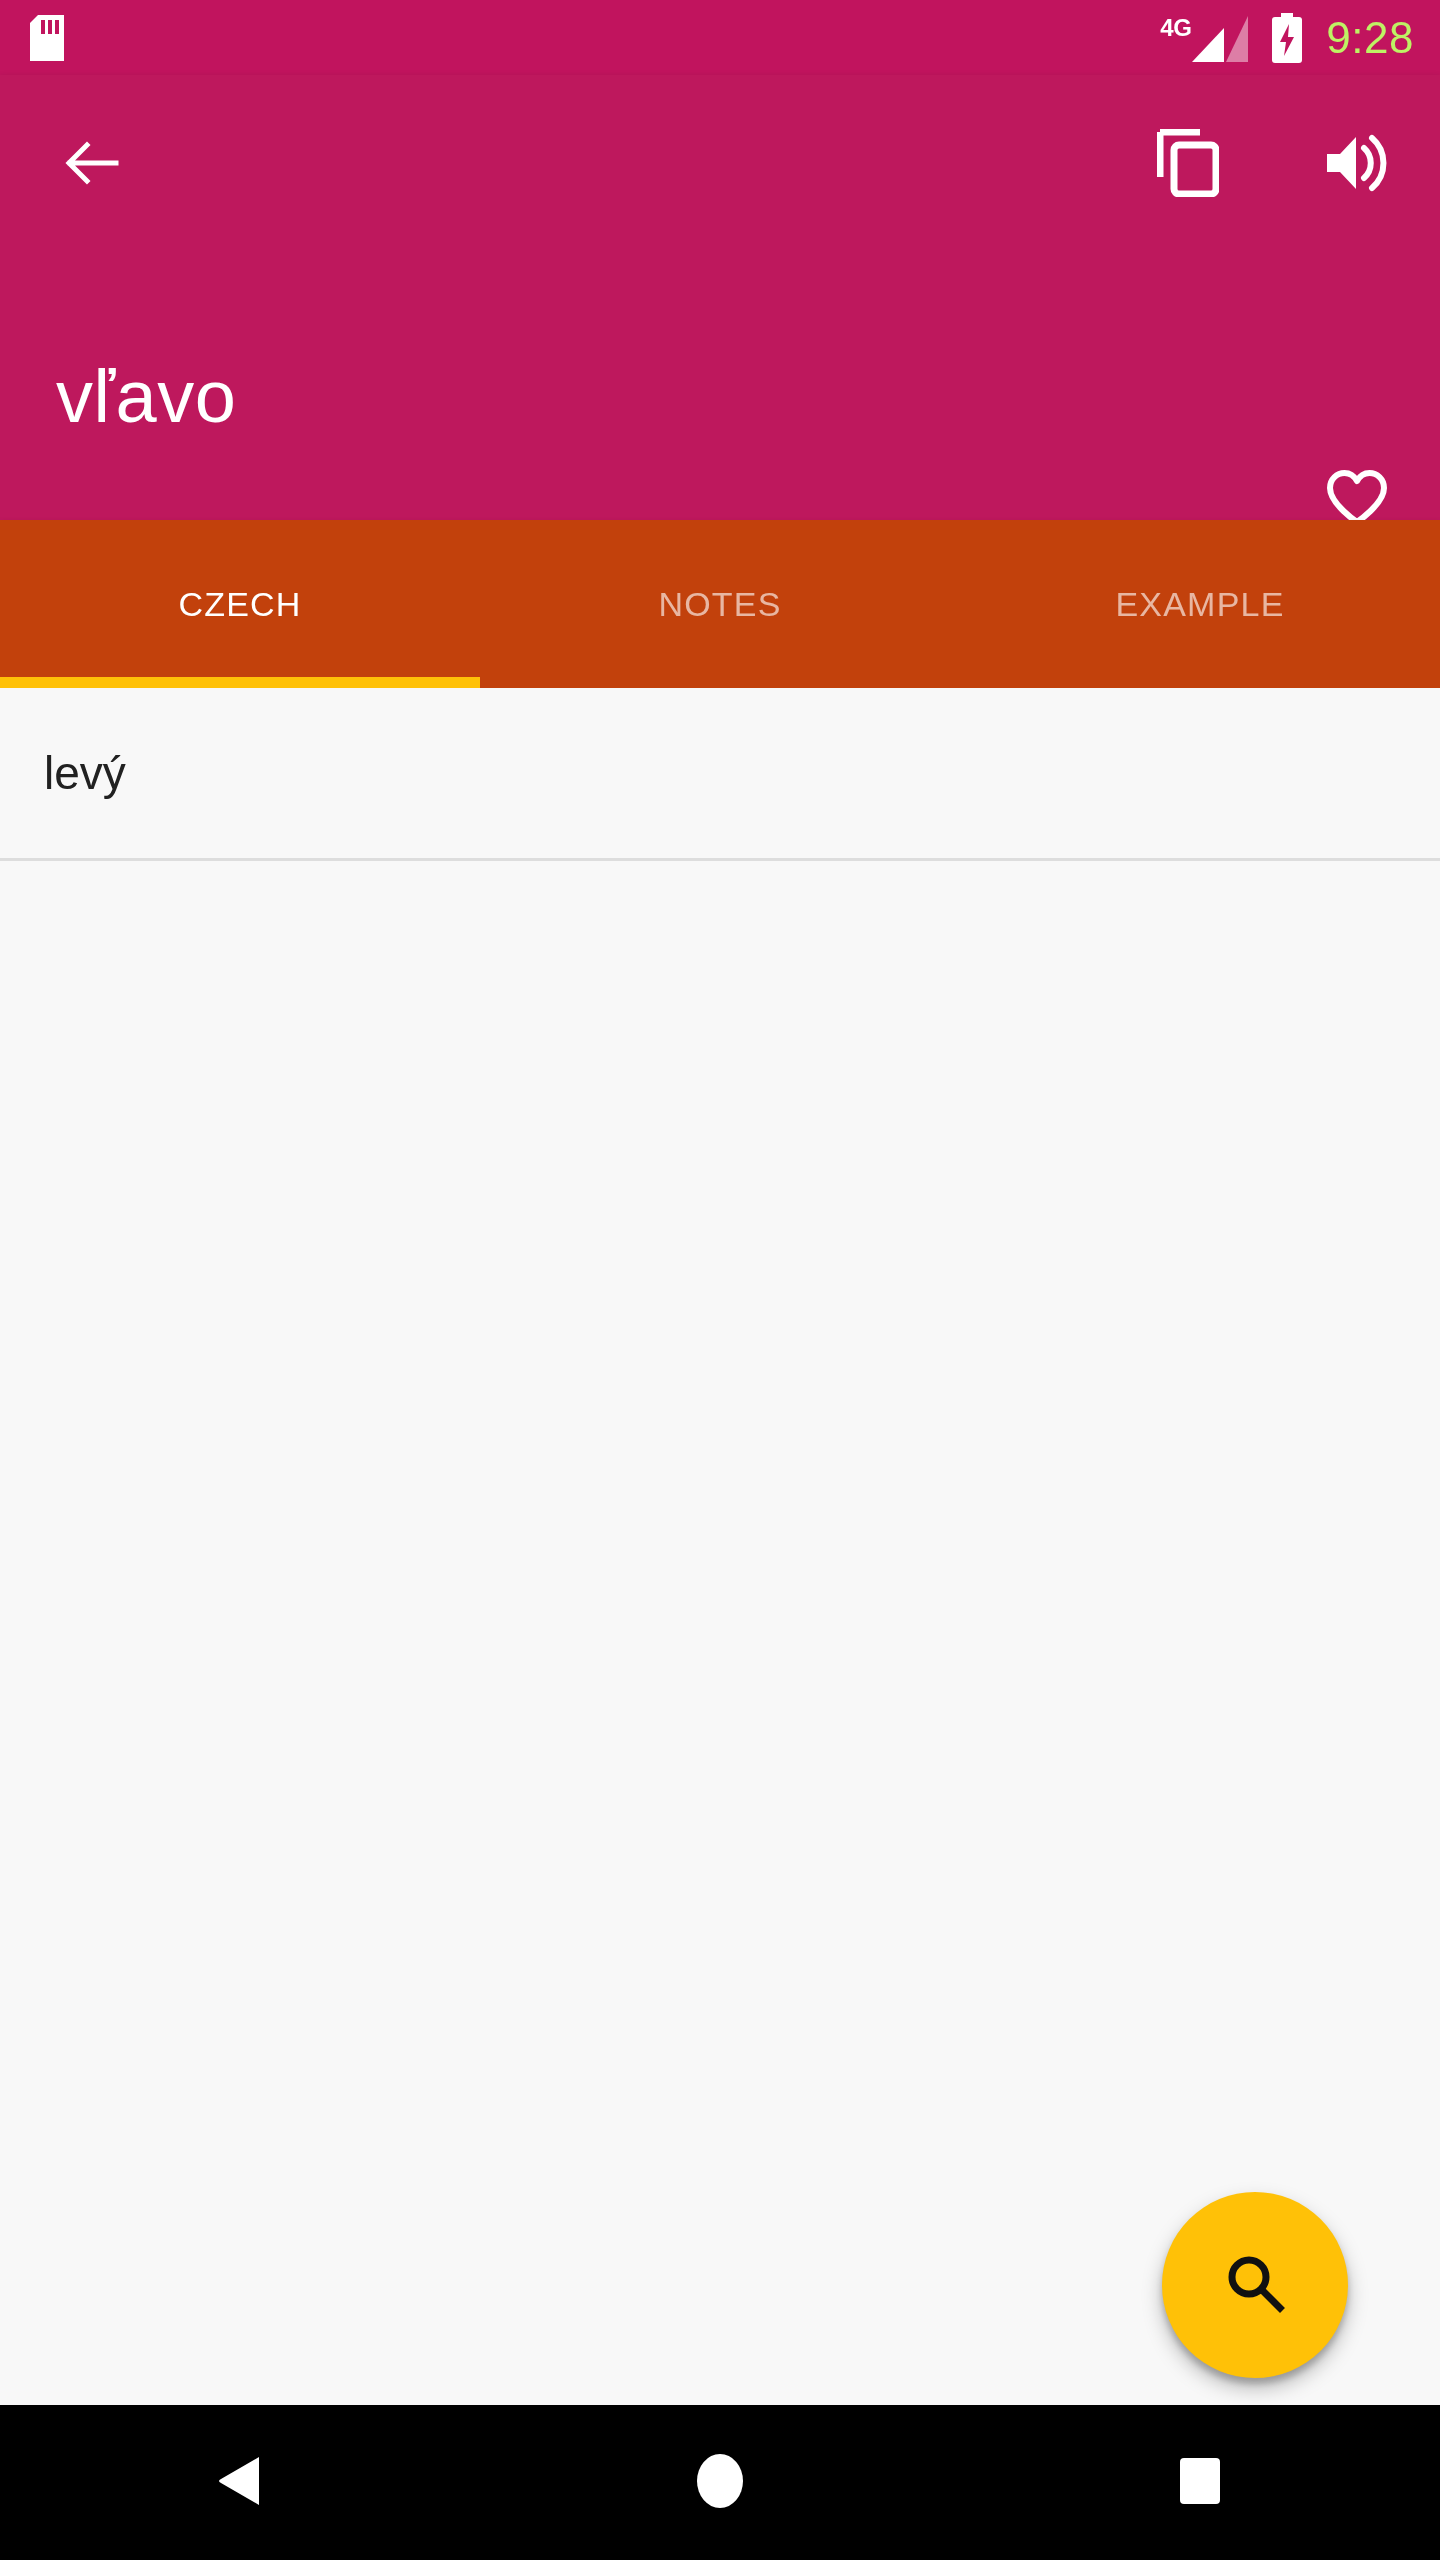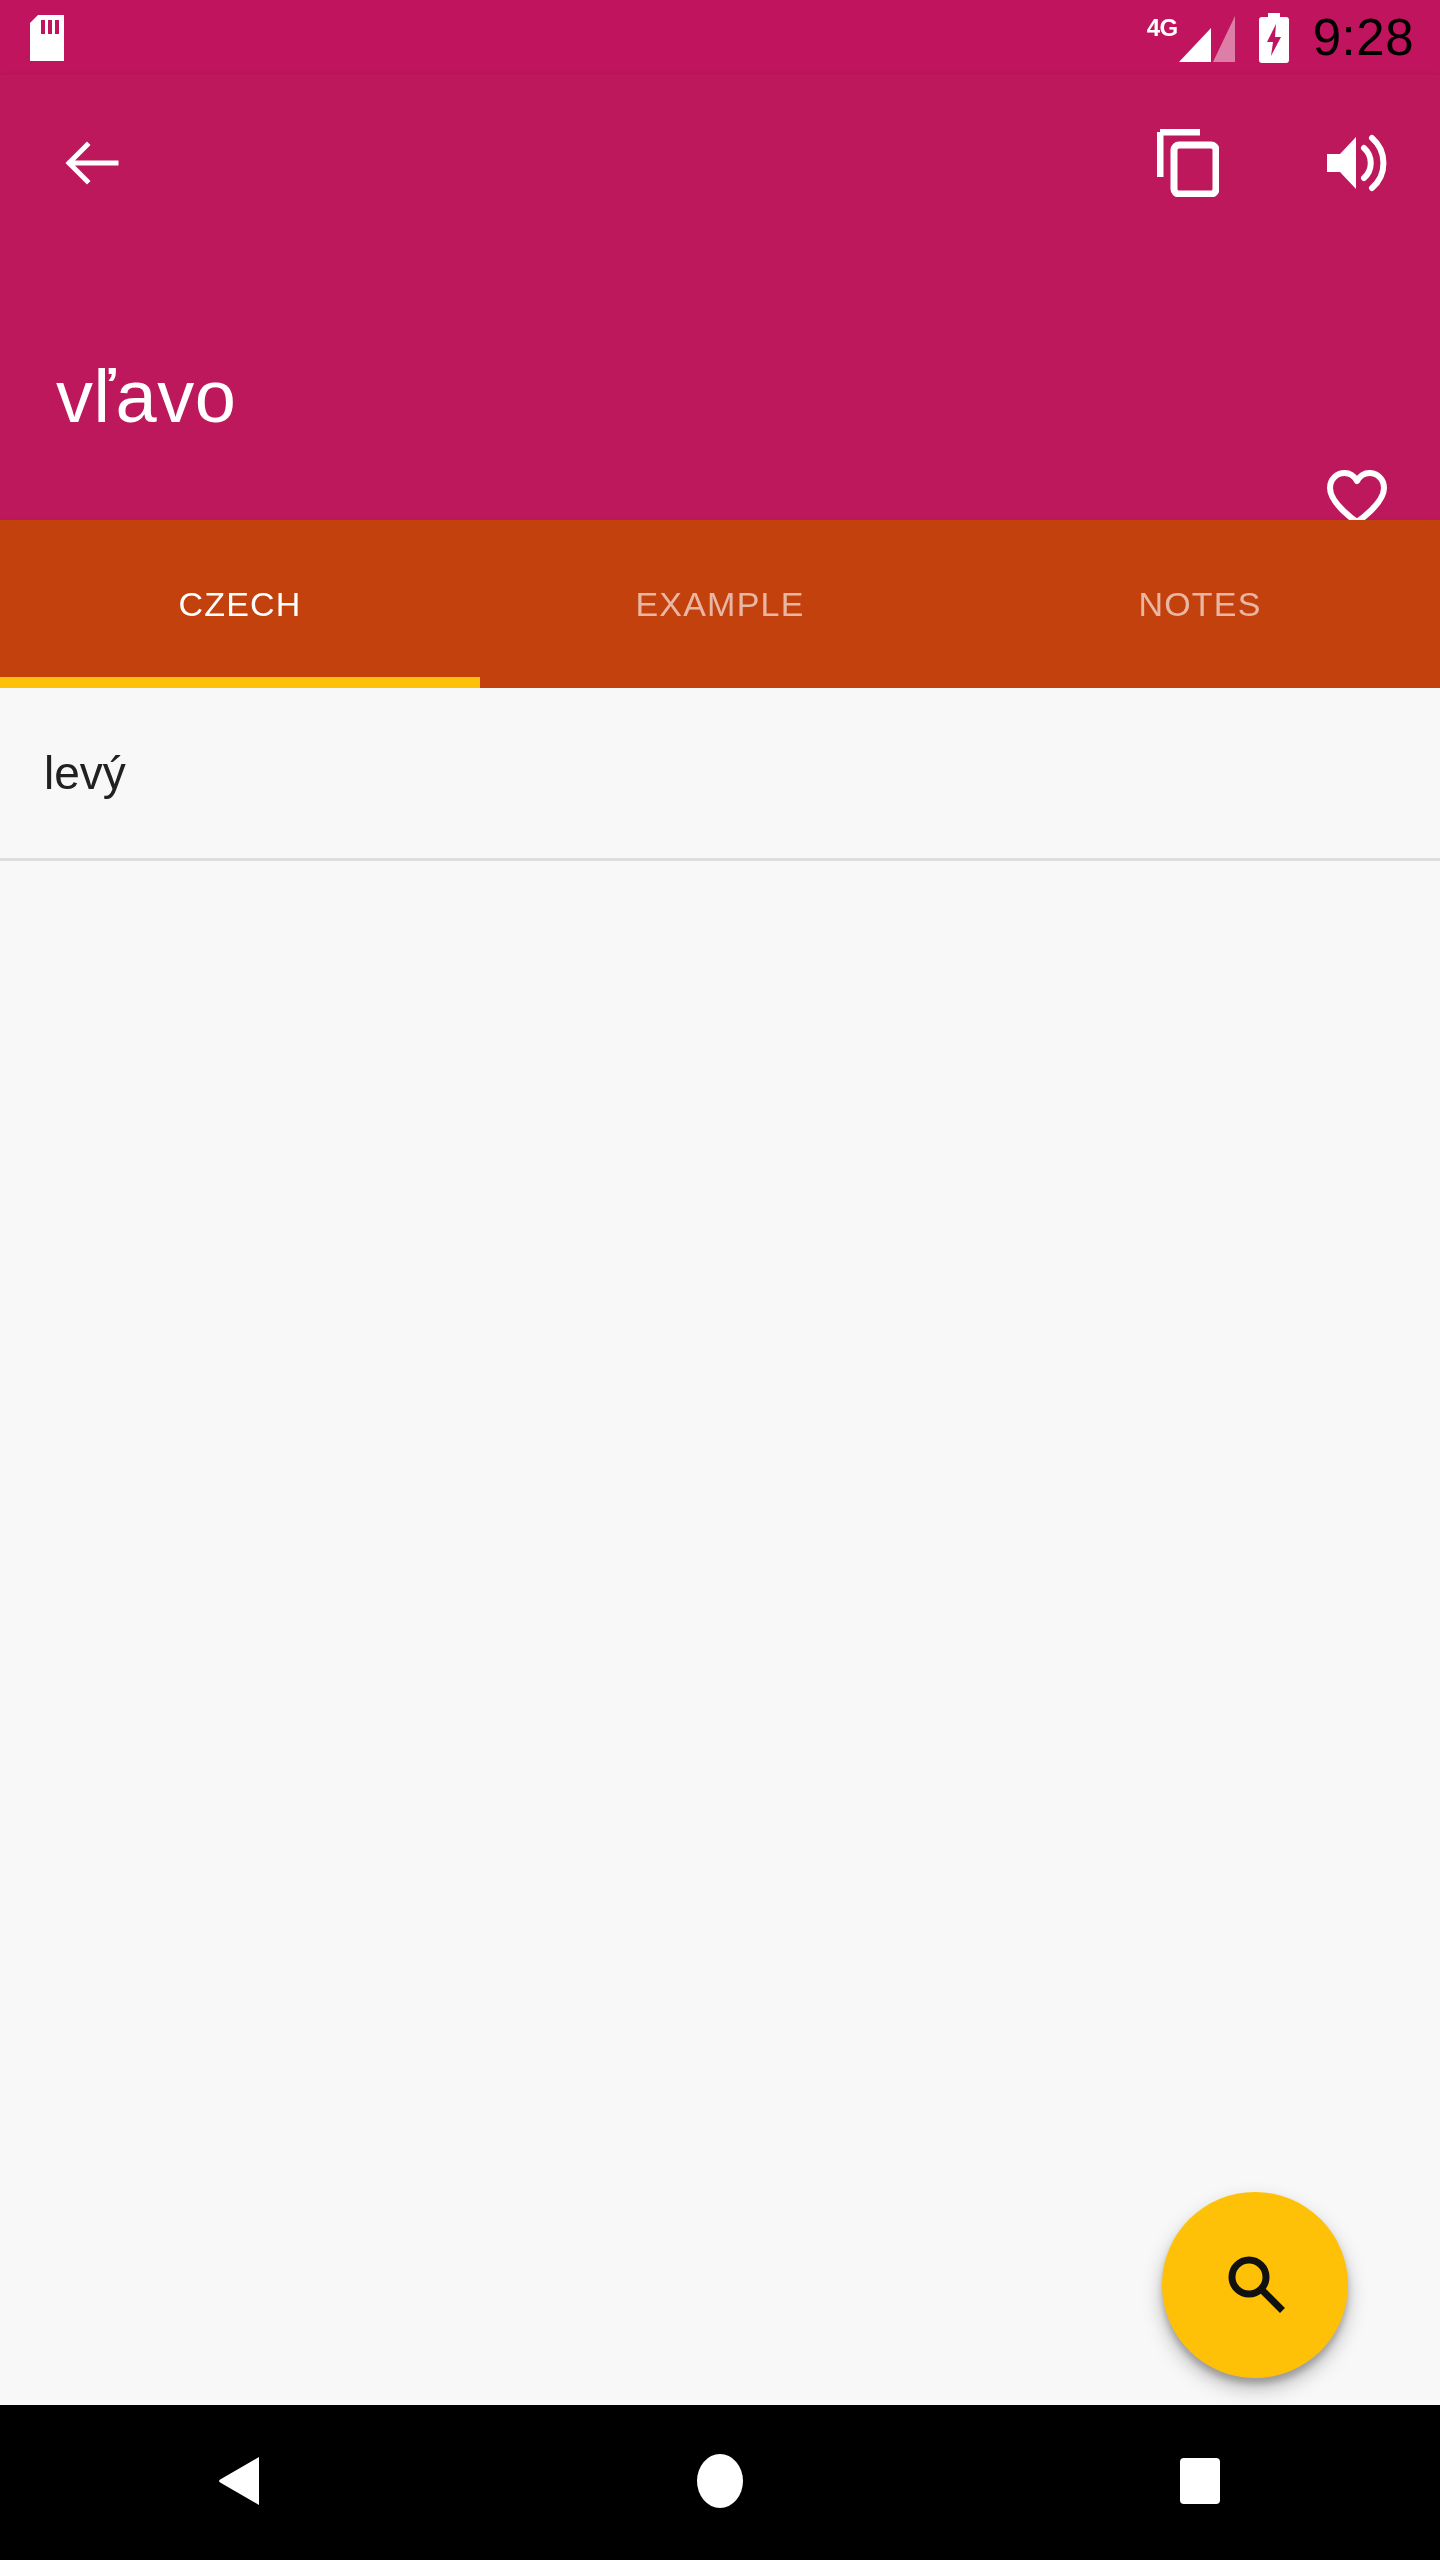--- a/index.html
+++ b/index.html
@@ -28,7 +28,7 @@
   .signal-icon{ width:56px; height:46px; margin-left:26px; }
   .battery-icon{ width:34px; height:50px; }
   .clock{
-    color:#000000; font-size:51px; font-weight:400; letter-spacing:0.5px;
+    color:#bef264; font-size:44px; font-weight:400; letter-spacing:0.5px;
     line-height:1;
   }
 

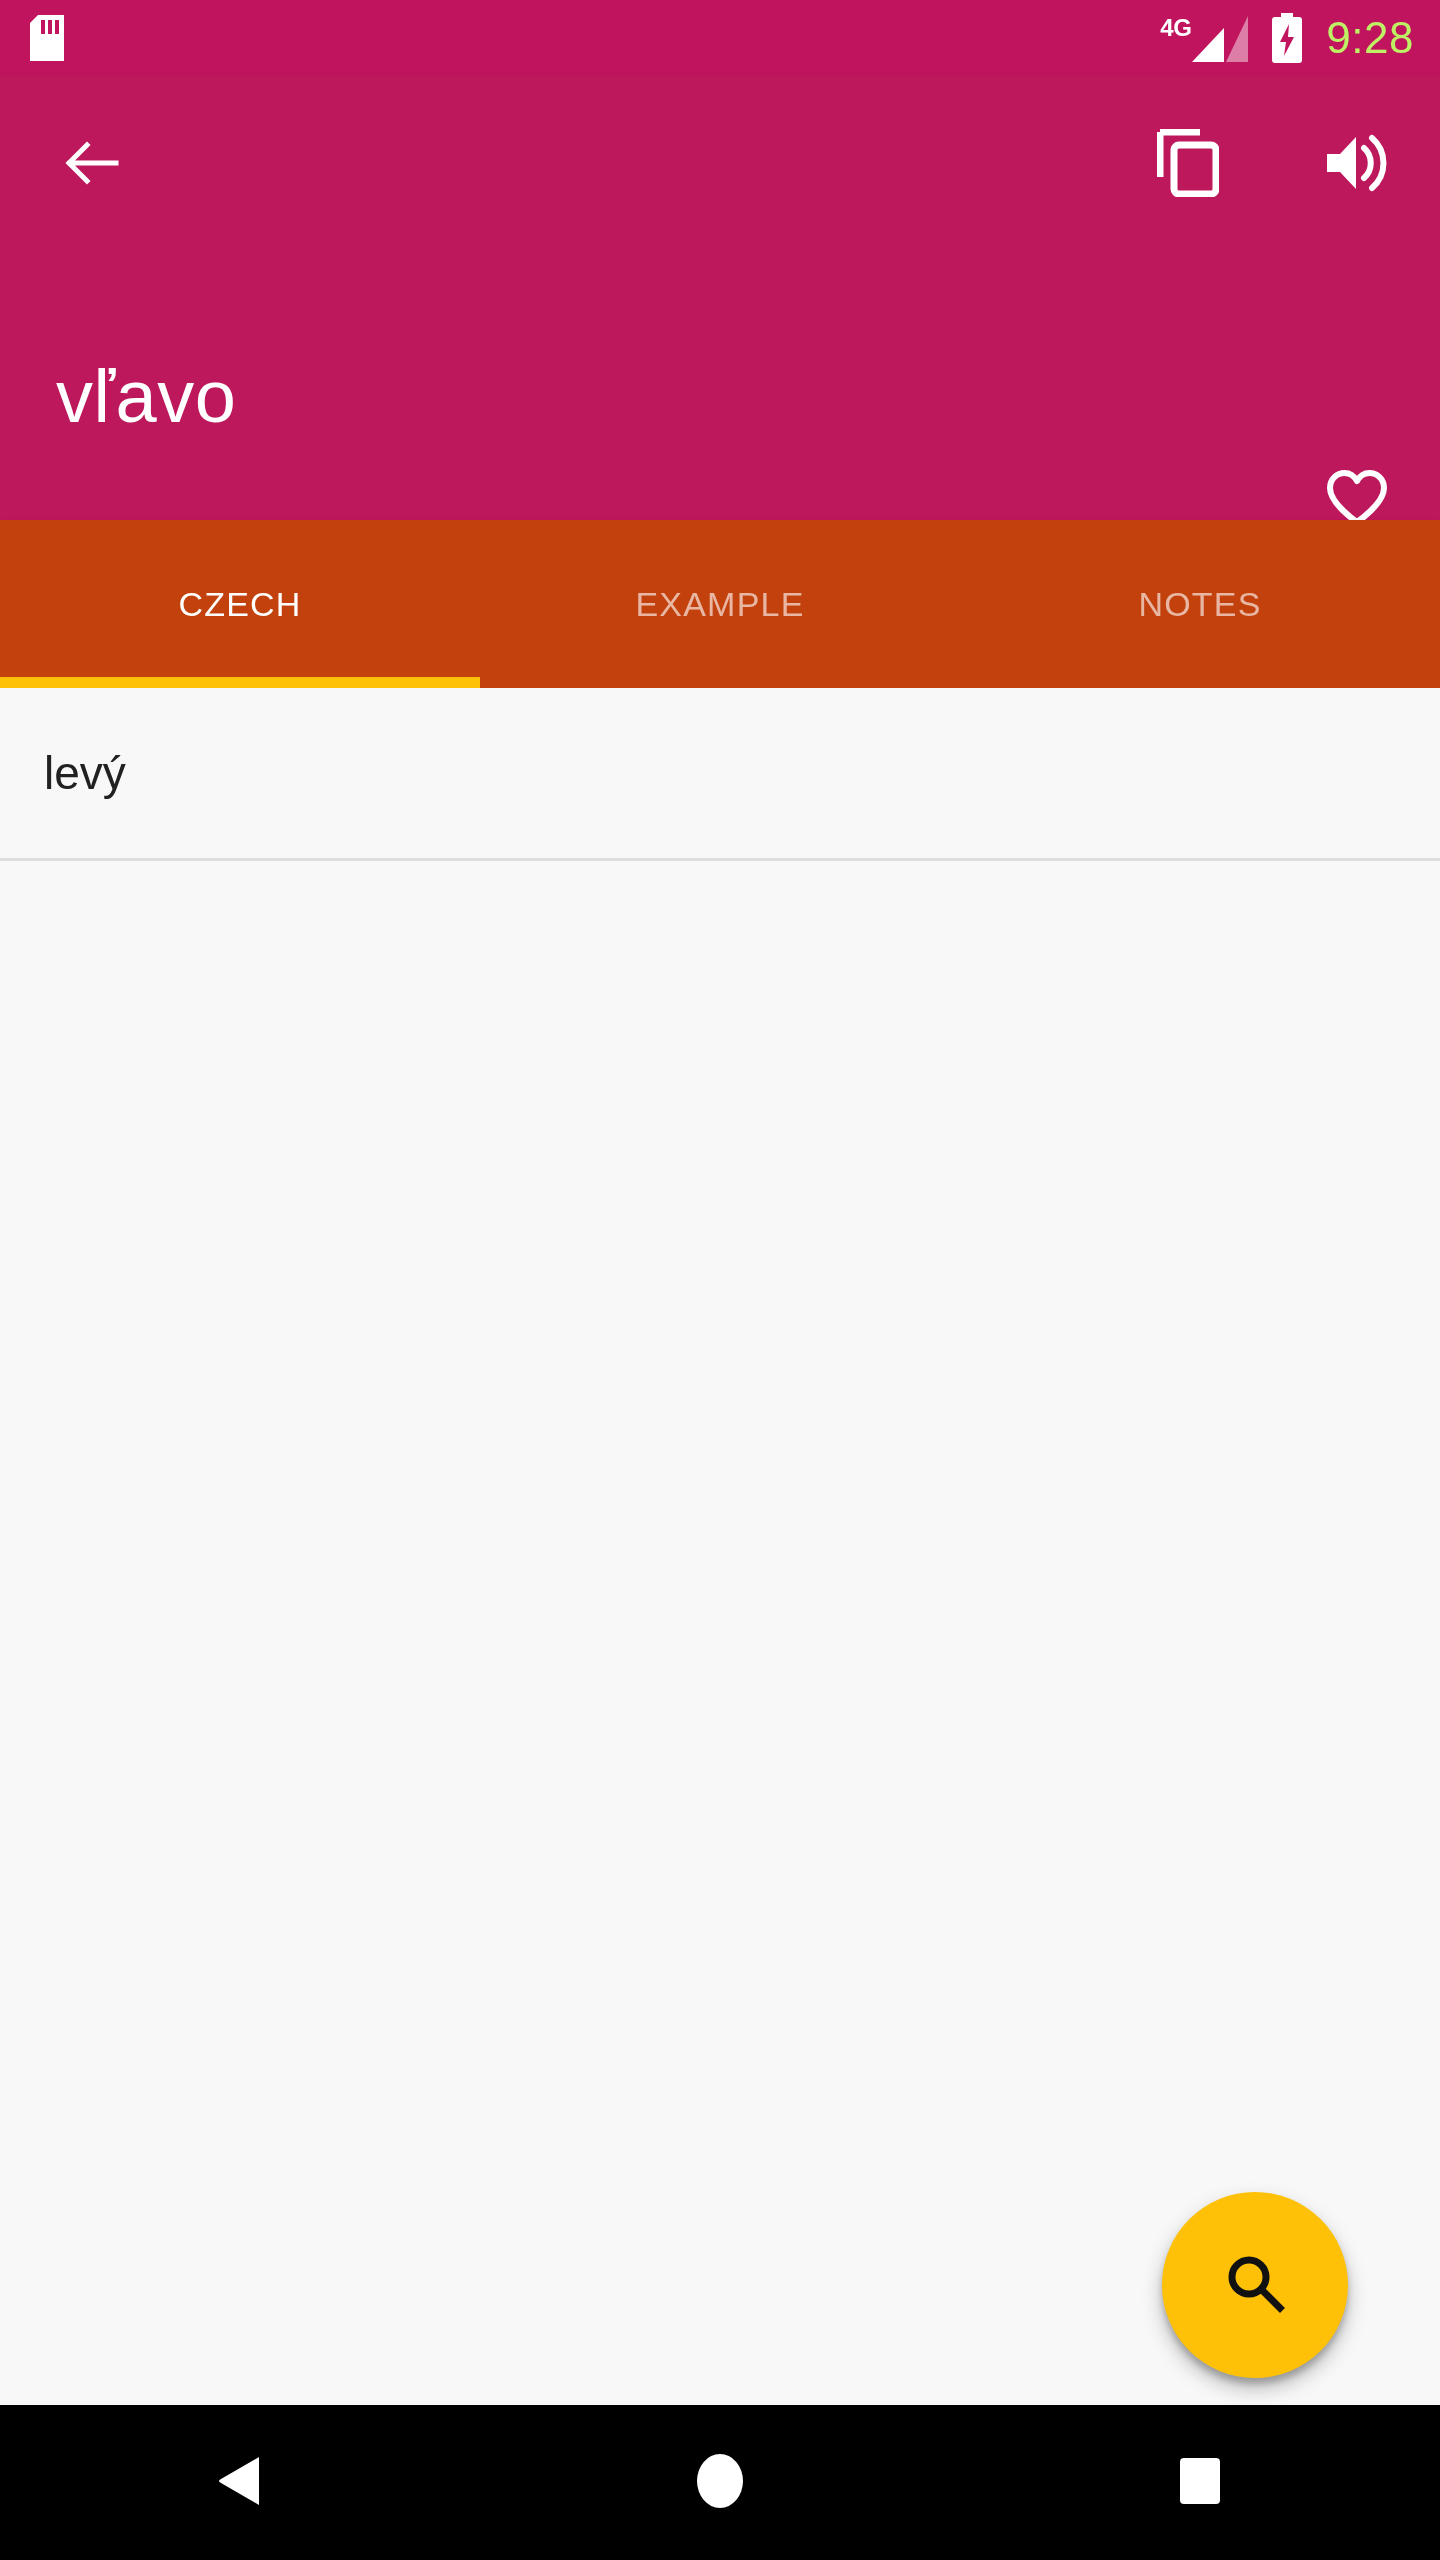--- a/index.html
+++ b/index.html
@@ -185,10 +185,10 @@
       <span>CZECH</span>
     </div>
     <div class="tab">
+      <span>NOTES</span>
+    </div>
+    <div class="tab">
       <span>EXAMPLE</span>
-    </div>
-    <div class="tab">
-      <span>NOTES</span>
     </div>
     <div class="tab-indicator"></div>
   </div>

